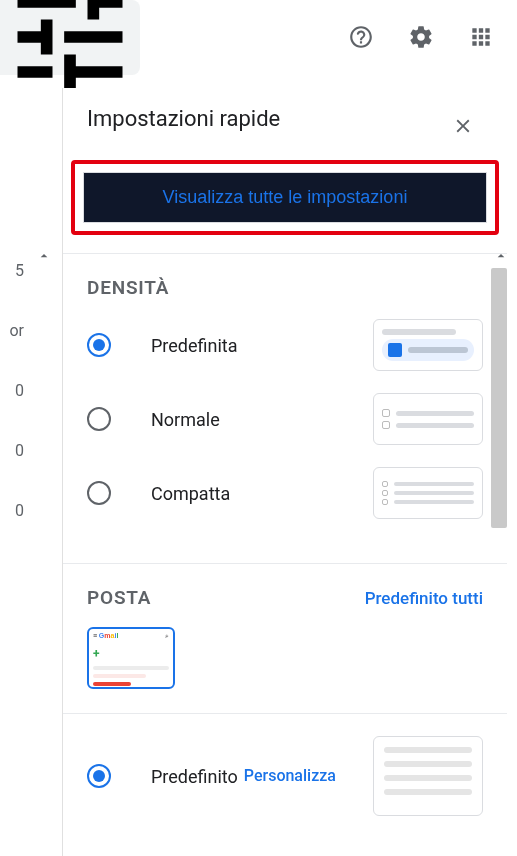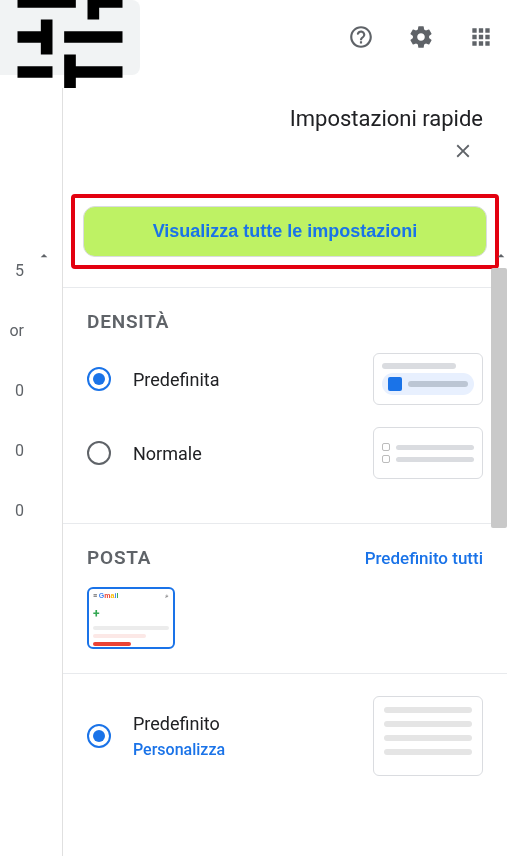--- a/index.html
+++ b/index.html
@@ -89,10 +89,9 @@
 }
 .panel-header {
   display: flex;
-  align-items: flex-end;
-  justify-content: space-between;
-  padding: 18px 24px 23px 24px;
-  flex-direction: column;
+  align-items: flex-start;
+  justify-content: space-between;
+  padding: 18px 24px 14px 24px;
 }
 .panel-title {
   font-size: 22px;

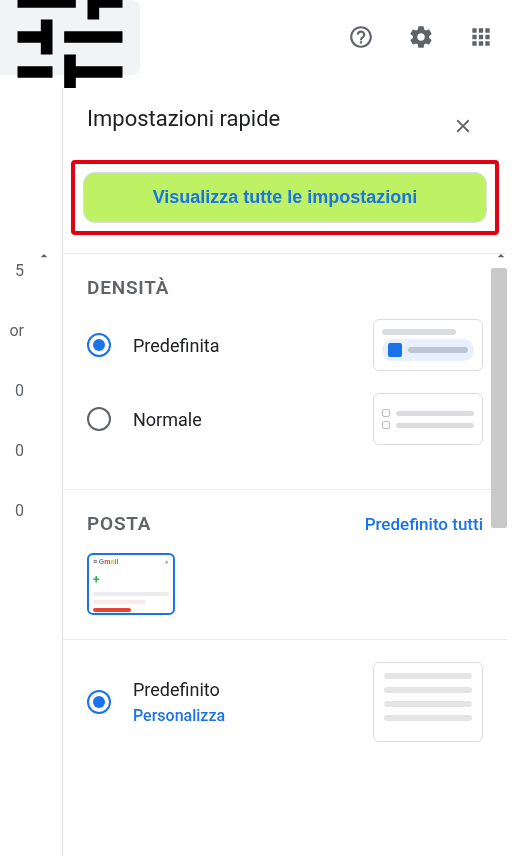--- a/index.html
+++ b/index.html
@@ -108,12 +108,12 @@
 .view-all-btn {
   width: 100%;
   border: 1px solid #dadce0;
-  background: #bef264;
+  background: #0f172a;
   color: #1a73e8;
   font-size: 18px;
-  font-weight: 700;
+  font-weight: 400;
   padding: 14px 0;
-  border-radius: 12px;
+  border-radius: 0;
   cursor: pointer;
 }
 .section {

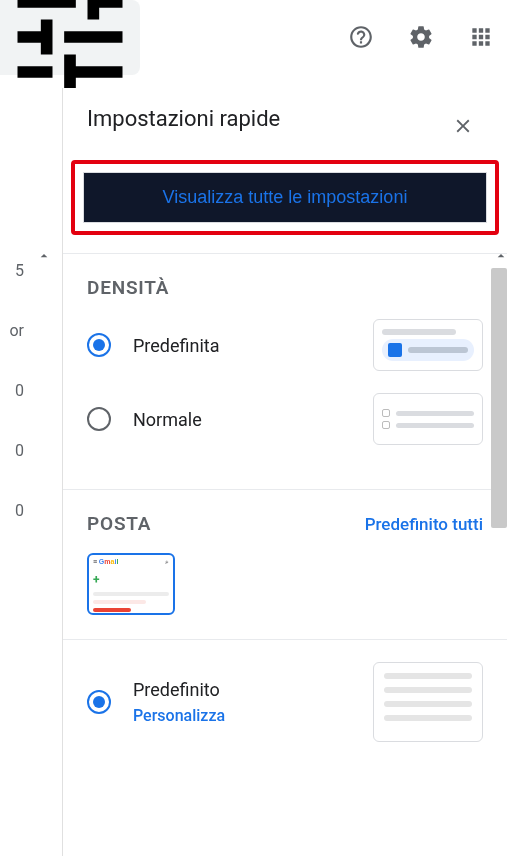--- a/index.html
+++ b/index.html
@@ -148,7 +148,7 @@
 .option-left {
   display: flex;
   align-items: center;
-  gap: 22px;
+  gap: 40px;
 }
 .radio {
   width: 24px;

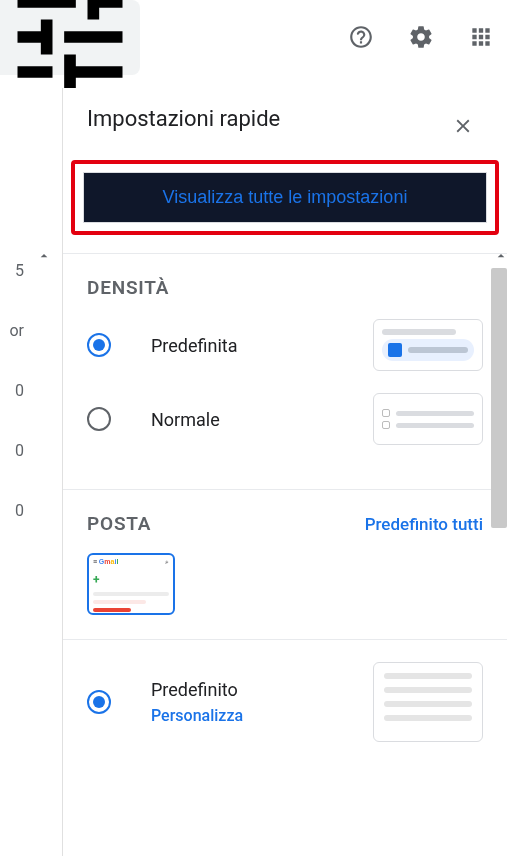--- a/index.html
+++ b/index.html
@@ -343,6 +343,26 @@
       </div>
     </div>
 
+    <div class="option-row">
+      <div class="option-left">
+        <span class="radio"></span>
+        <span class="option-label">Compatta</span>
+      </div>
+      <div class="density-preview compact">
+        <div class="density-row">
+            <div class="box"></div>
+            <div class="ln"></div>
+          </div>
+        <div class="density-row">
+            <div class="box"></div>
+            <div class="ln"></div>
+          </div>
+        <div class="density-row">
+            <div class="box"></div>
+            <div class="ln"></div>
+          </div>
+      </div>
+    </div>
   </div>
 
   <div class="section">

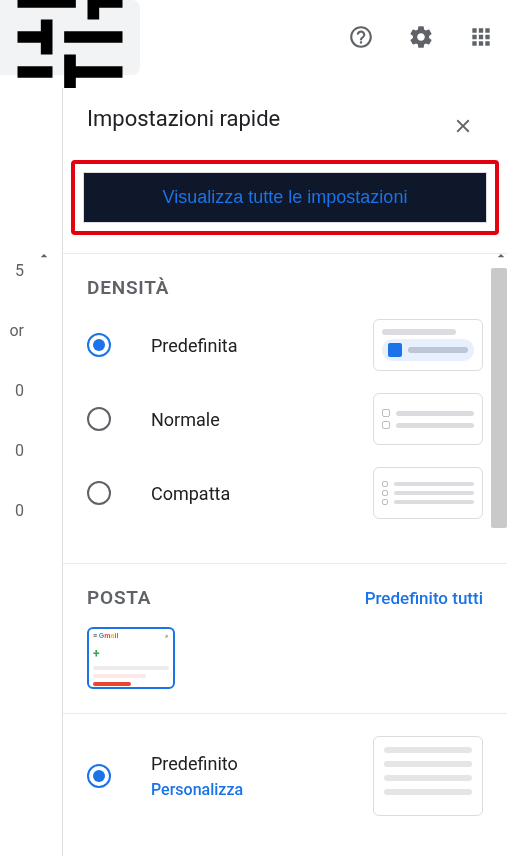--- a/index.html
+++ b/index.html
@@ -172,7 +172,7 @@
   font-size: 18px;
   color: #202124;
 }
-.option-labels { display:flex; flex-direction:column; gap:6px;}
+.option-labels { display:flex; flex-direction:row; gap:6px;}
 .option-link { font-size:16px; color:#1a73e8; cursor:pointer; font-weight:500;}
 .density-preview {
   width: 110px;

